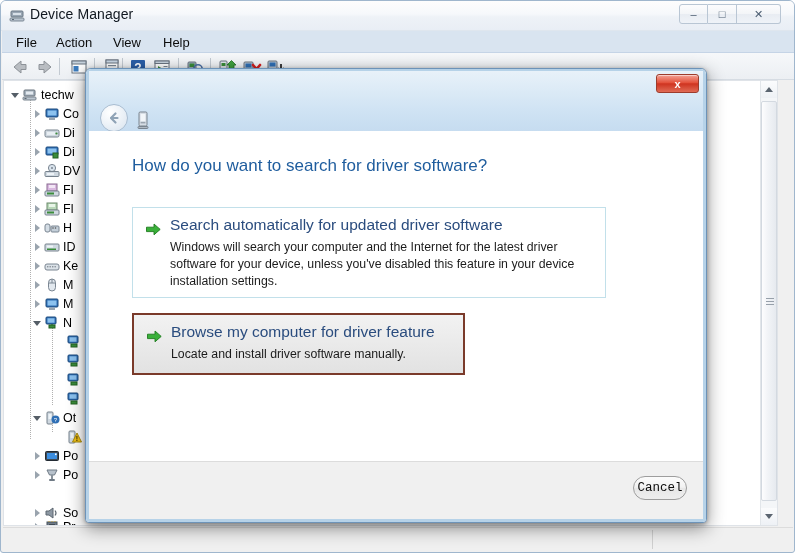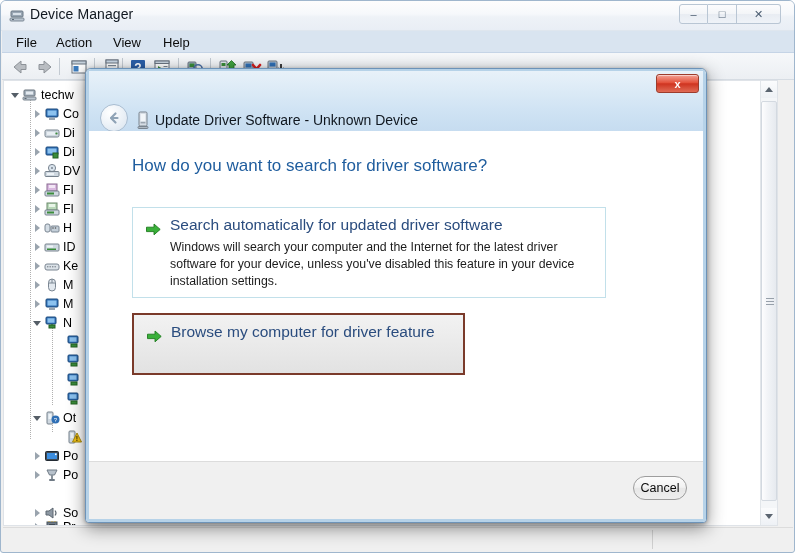--- a/index.html
+++ b/index.html
@@ -755,7 +755,6 @@
           <rect x="2" y="15.5" width="10" height="2" rx=".8" fill="#aeb8c2" stroke="#79848f"></rect>
         </svg>
       </span>
-      <span id="dlg-title">Update Driver Software - Unknown Device</span>
     </div>
 
     <div id="dlg-body">

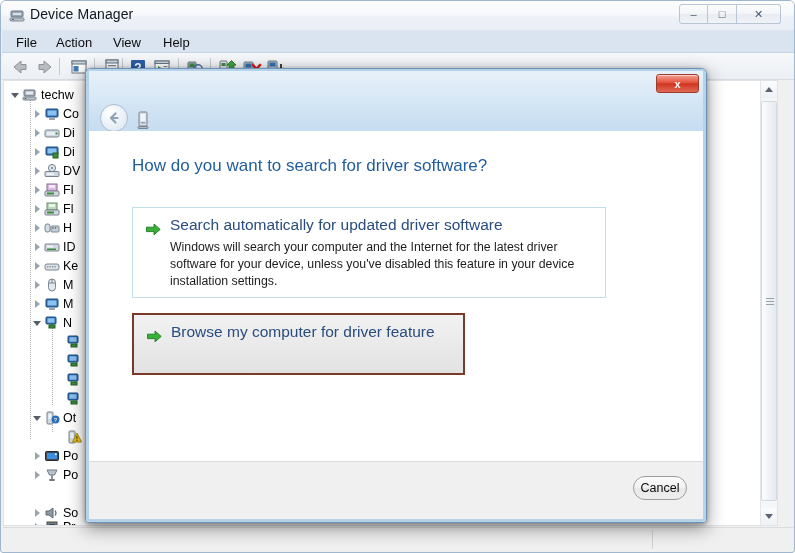--- a/index.html
+++ b/index.html
@@ -777,6 +777,7 @@
           </svg>
         </span>
         <div class="opt-title">Browse my computer for driver feature</div>
+        <div class="opt-desc">Locate and install driver software manually.</div>
       </div>
     </div>
 

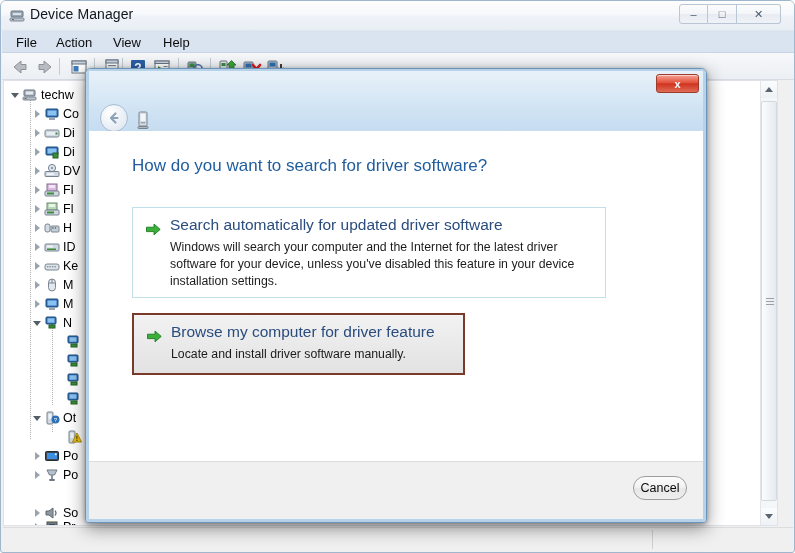--- a/index.html
+++ b/index.html
@@ -286,7 +286,7 @@
     border: 1px solid #9d9d9d;
     border-radius: 12px;
     font-size: 12.5px; color: #0b0b0b;
-    display: flex; align-items: center; justify-content: center;
+    display: flex; align-items: center; justify-content: center; font-family: Liberation Mono, monospace;
   }
 </style>
 </head>

